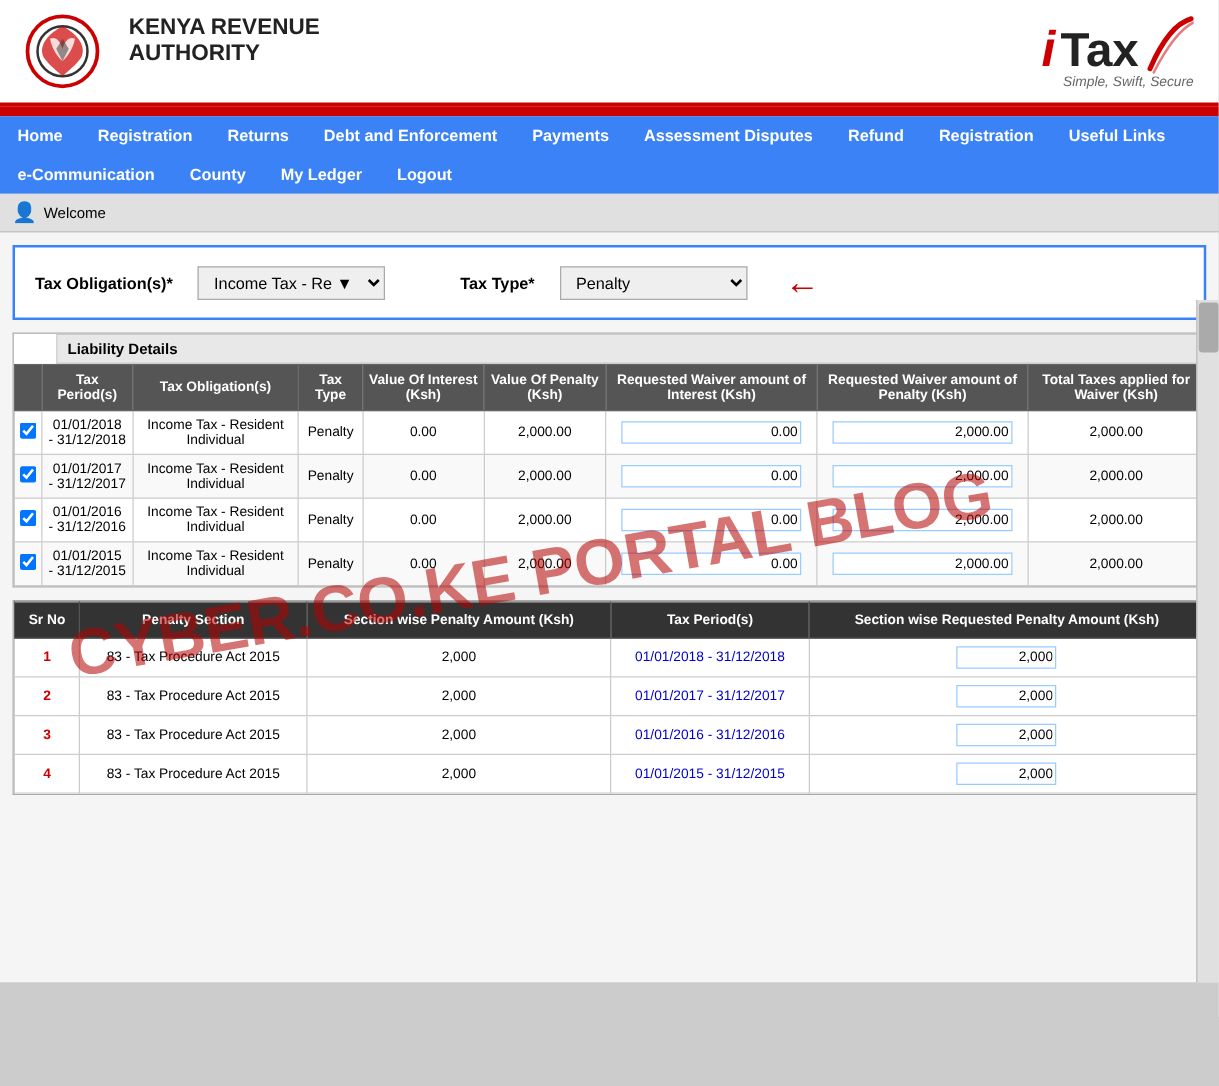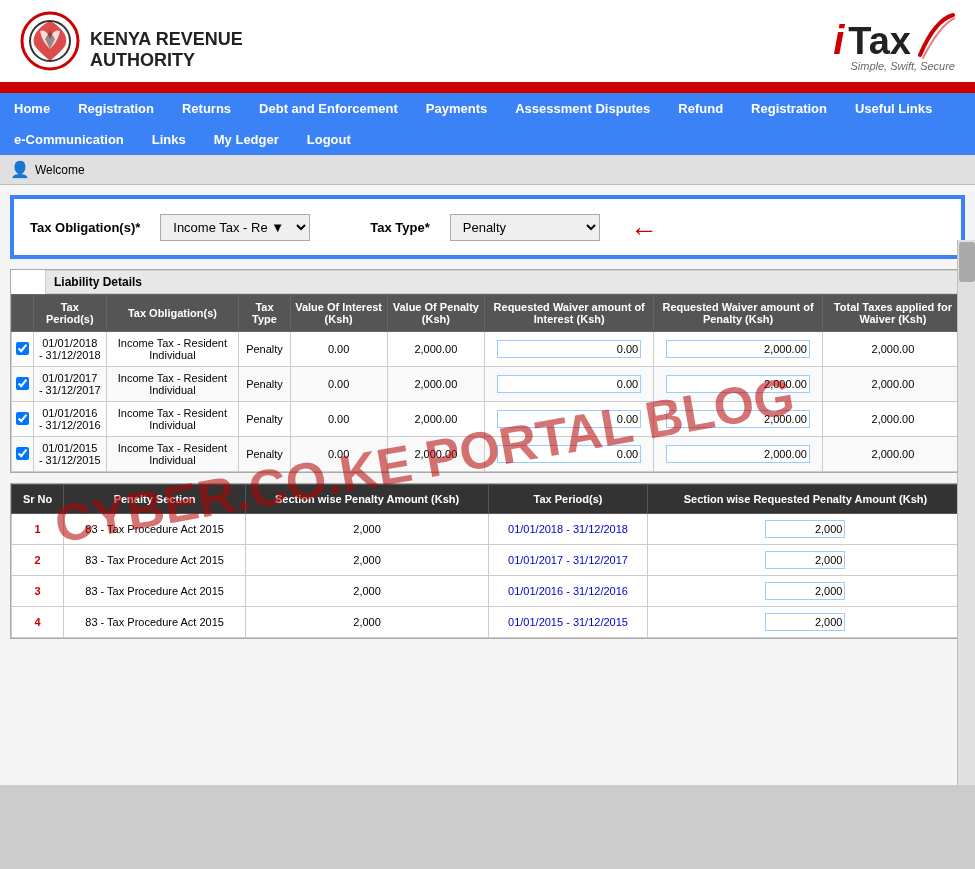--- a/index.html
+++ b/index.html
@@ -7,7 +7,7 @@
 
     
     .header { background: #fff; display: flex; align-items: center; justify-content: space-between; padding: 10px 20px; border-bottom: 3px solid #cc0000; }
-    .kra-logo { display: flex; align-items: flex-end; gap: 10px; }
+    .kra-logo { display: flex; align-items: flex-start; gap: 23px; }
     .kra-logo-icon { width: 60px; height: 60px; }
     .itax-logo { text-align: right; }
 

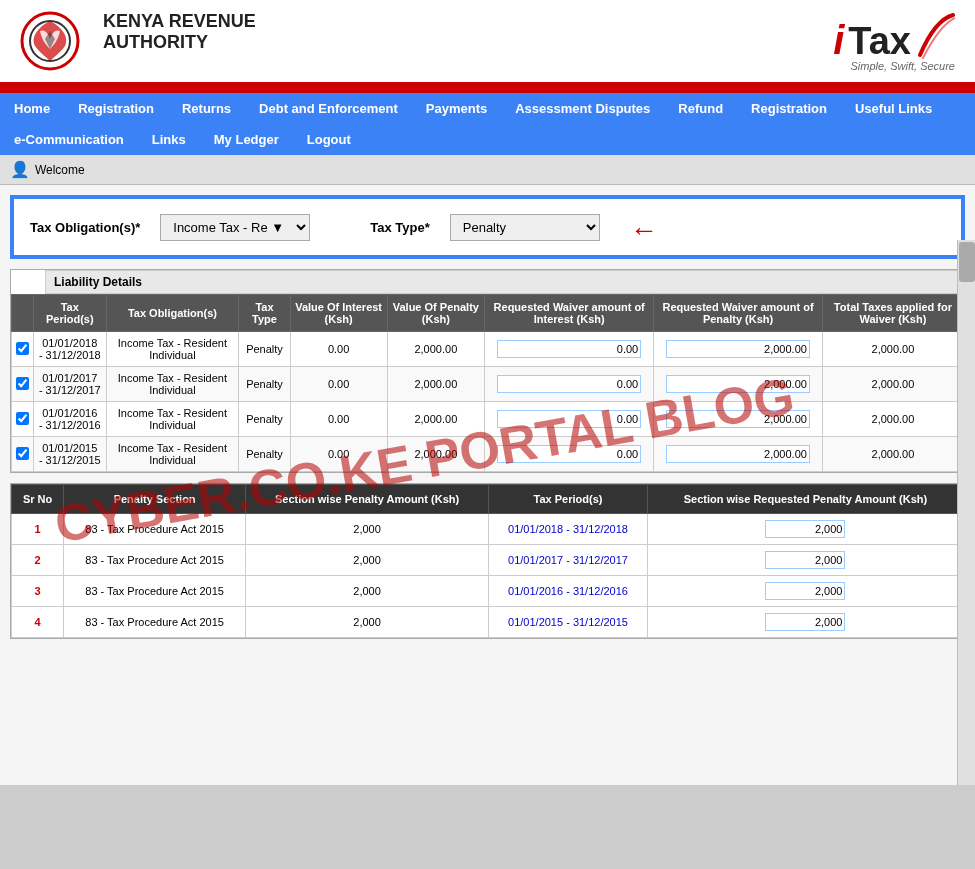--- a/index.html
+++ b/index.html
@@ -112,7 +112,7 @@
   </div>
   <div class="nav-row">
     <a href="#">e-Communication</a>
-    <a href="#">Links</a>
+    <a href="#">County</a>
     <a href="#">My Ledger</a>
     <a href="#">Logout</a>
   </div>

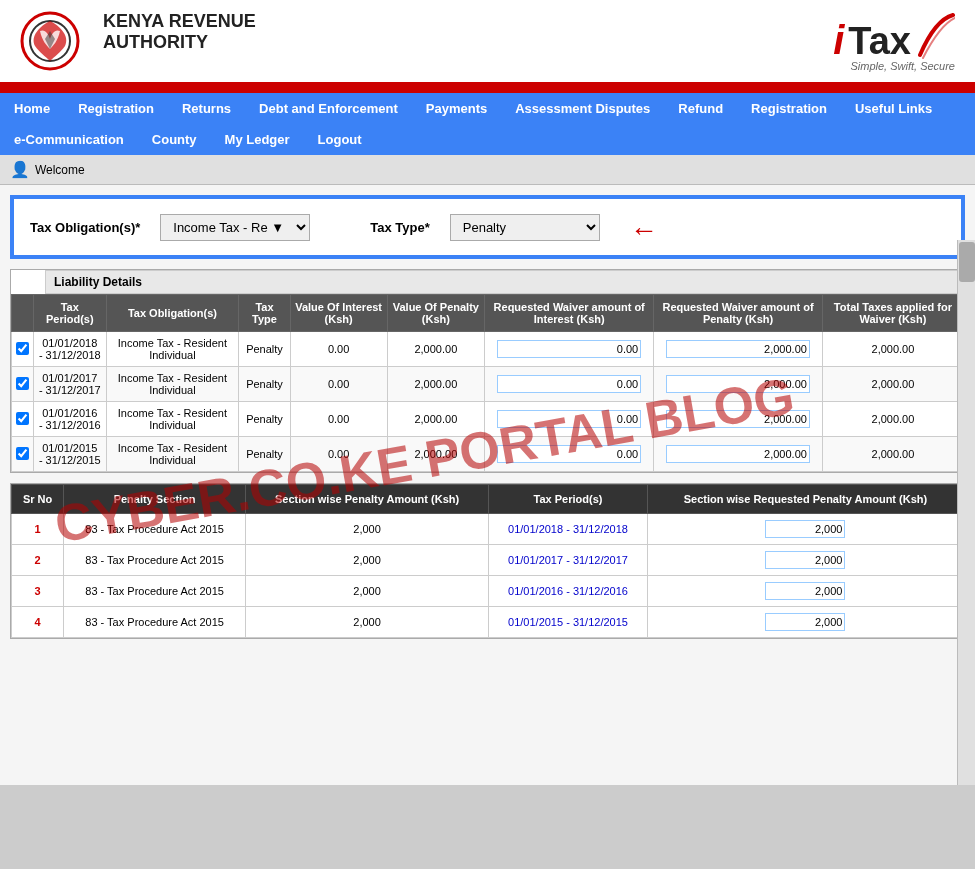--- a/index.html
+++ b/index.html
@@ -27,7 +27,7 @@
     .main-content { background: #f5f5f5; padding: 10px; min-height: 600px; }
 
     
-    .tax-obligation-box { border: 4px solid #3b82f6; background: #fff; padding: 12px 16px; margin-bottom: 10px; display: flex; align-items: center; gap: 20px; flex-wrap: wrap; }
+    .tax-obligation-box { border: 2px solid #3b82f6; background: #fff; padding: 12px 16px; margin-bottom: 10px; display: flex; align-items: center; gap: 20px; flex-wrap: wrap; }
     .tax-obligation-box label { font-size: 13px; font-weight: bold; }
     .tax-obligation-box select { padding: 4px 8px; border: 1px solid #aaa; font-size: 13px; min-width: 150px; }
 

